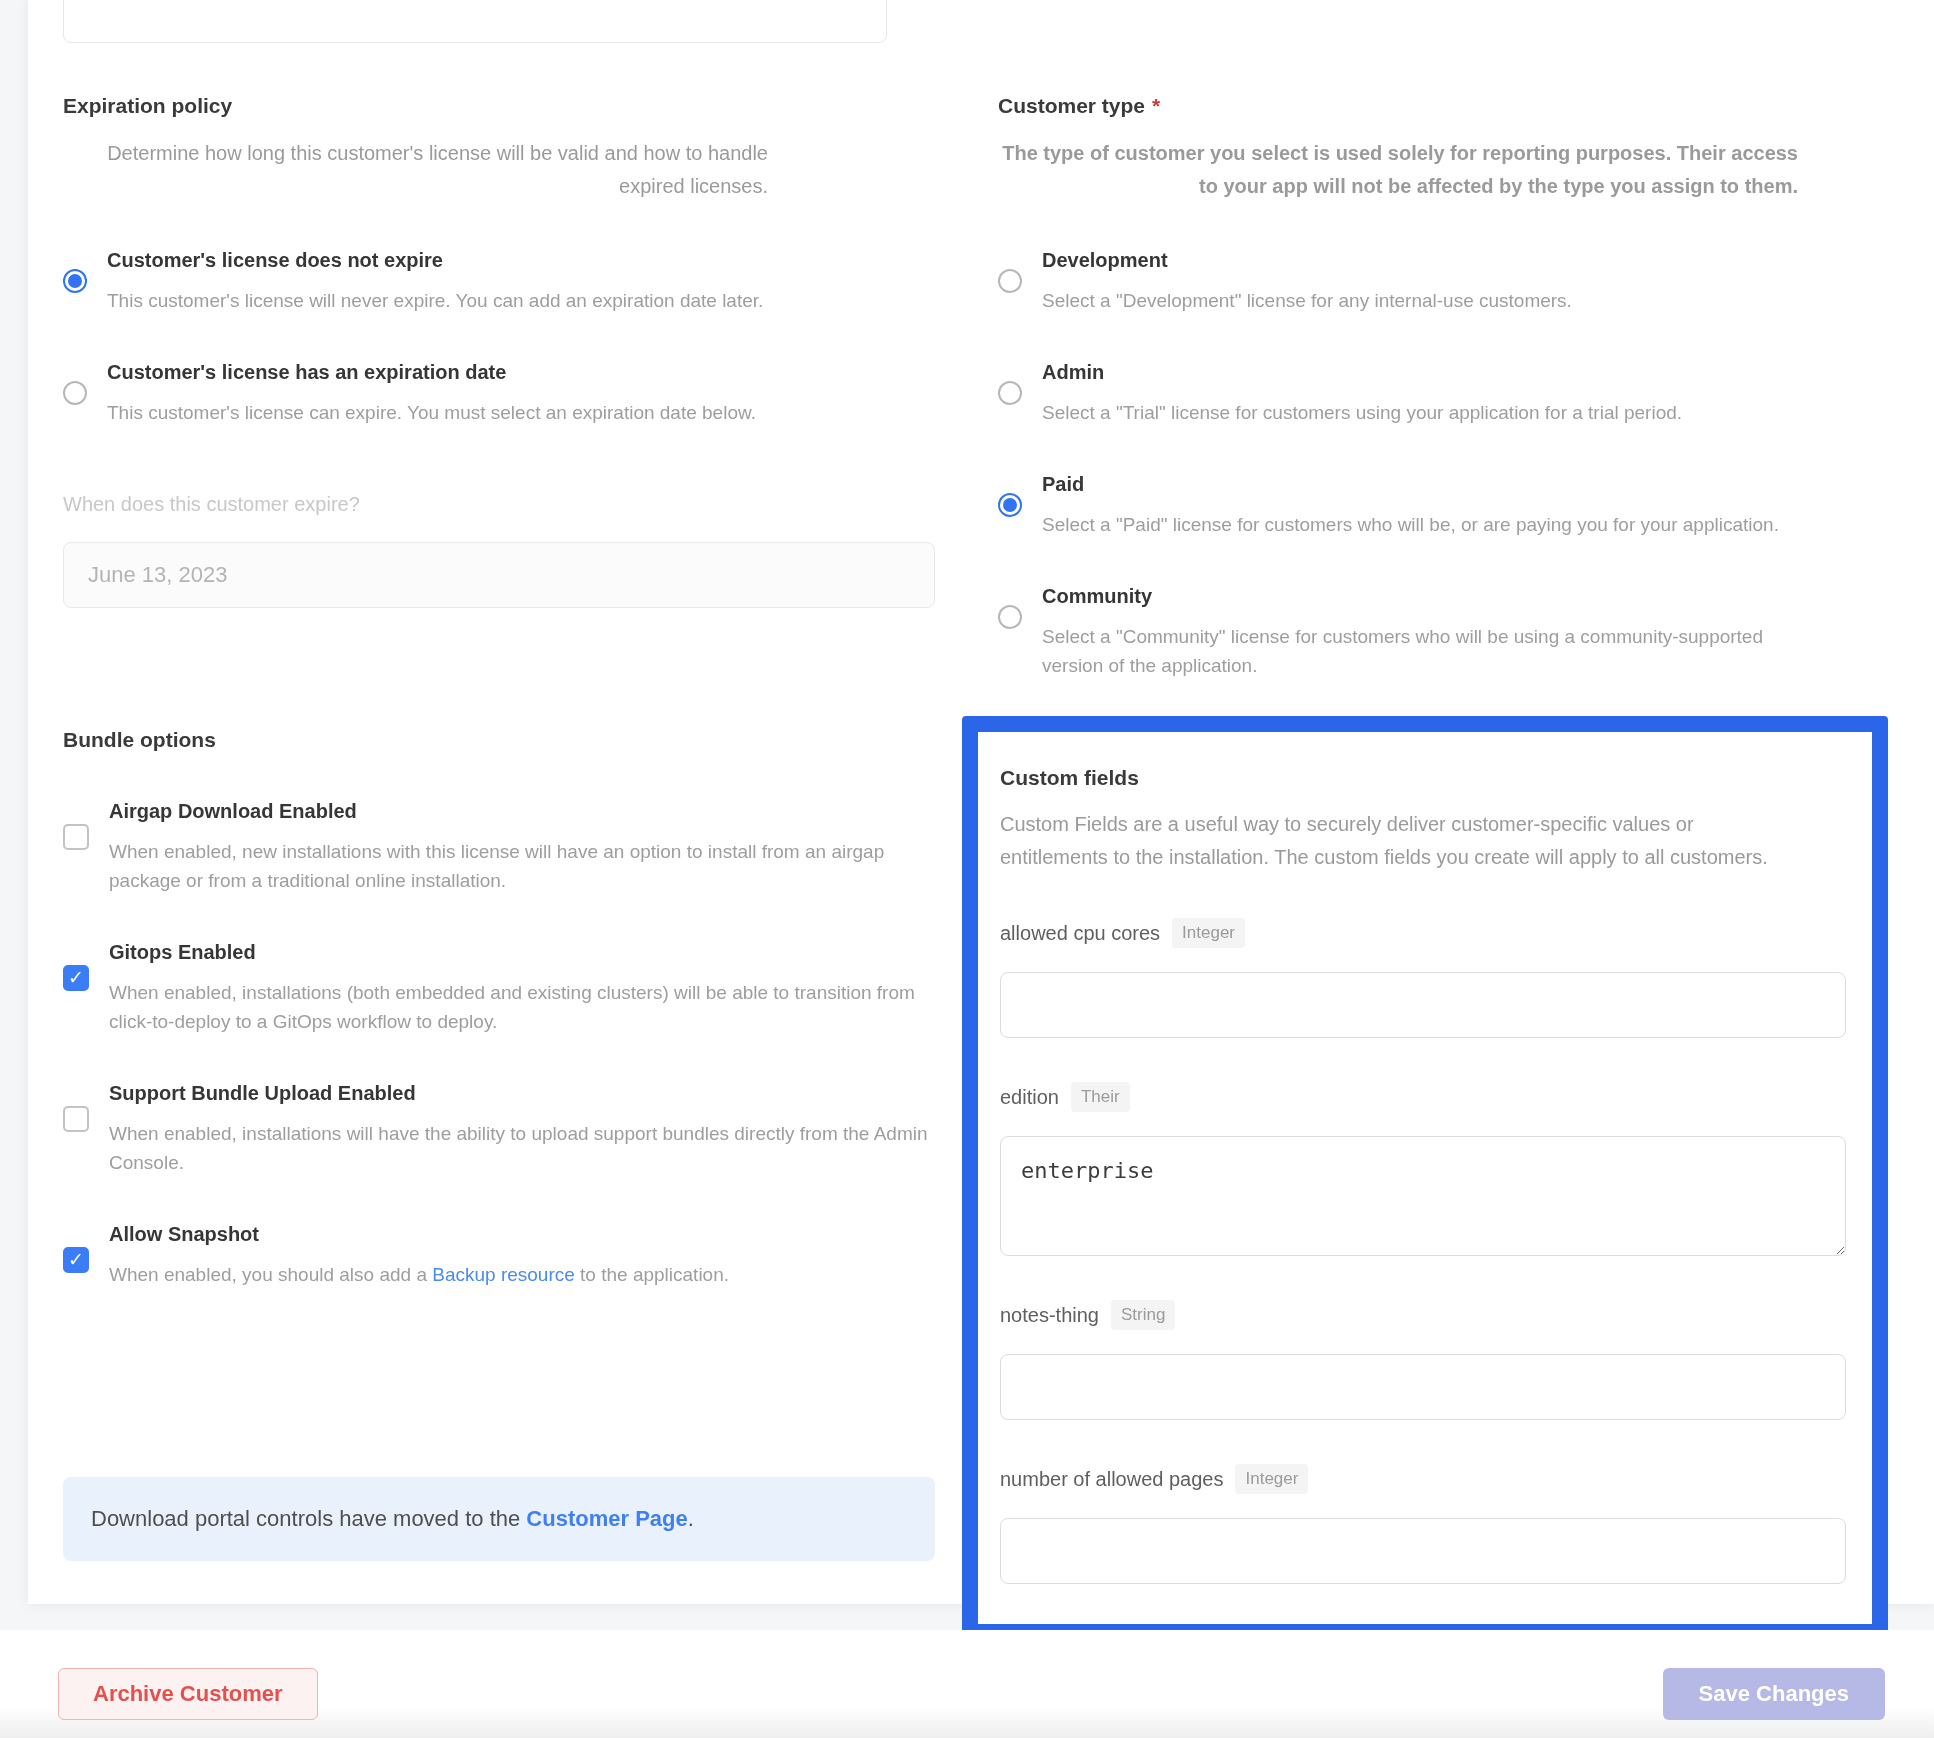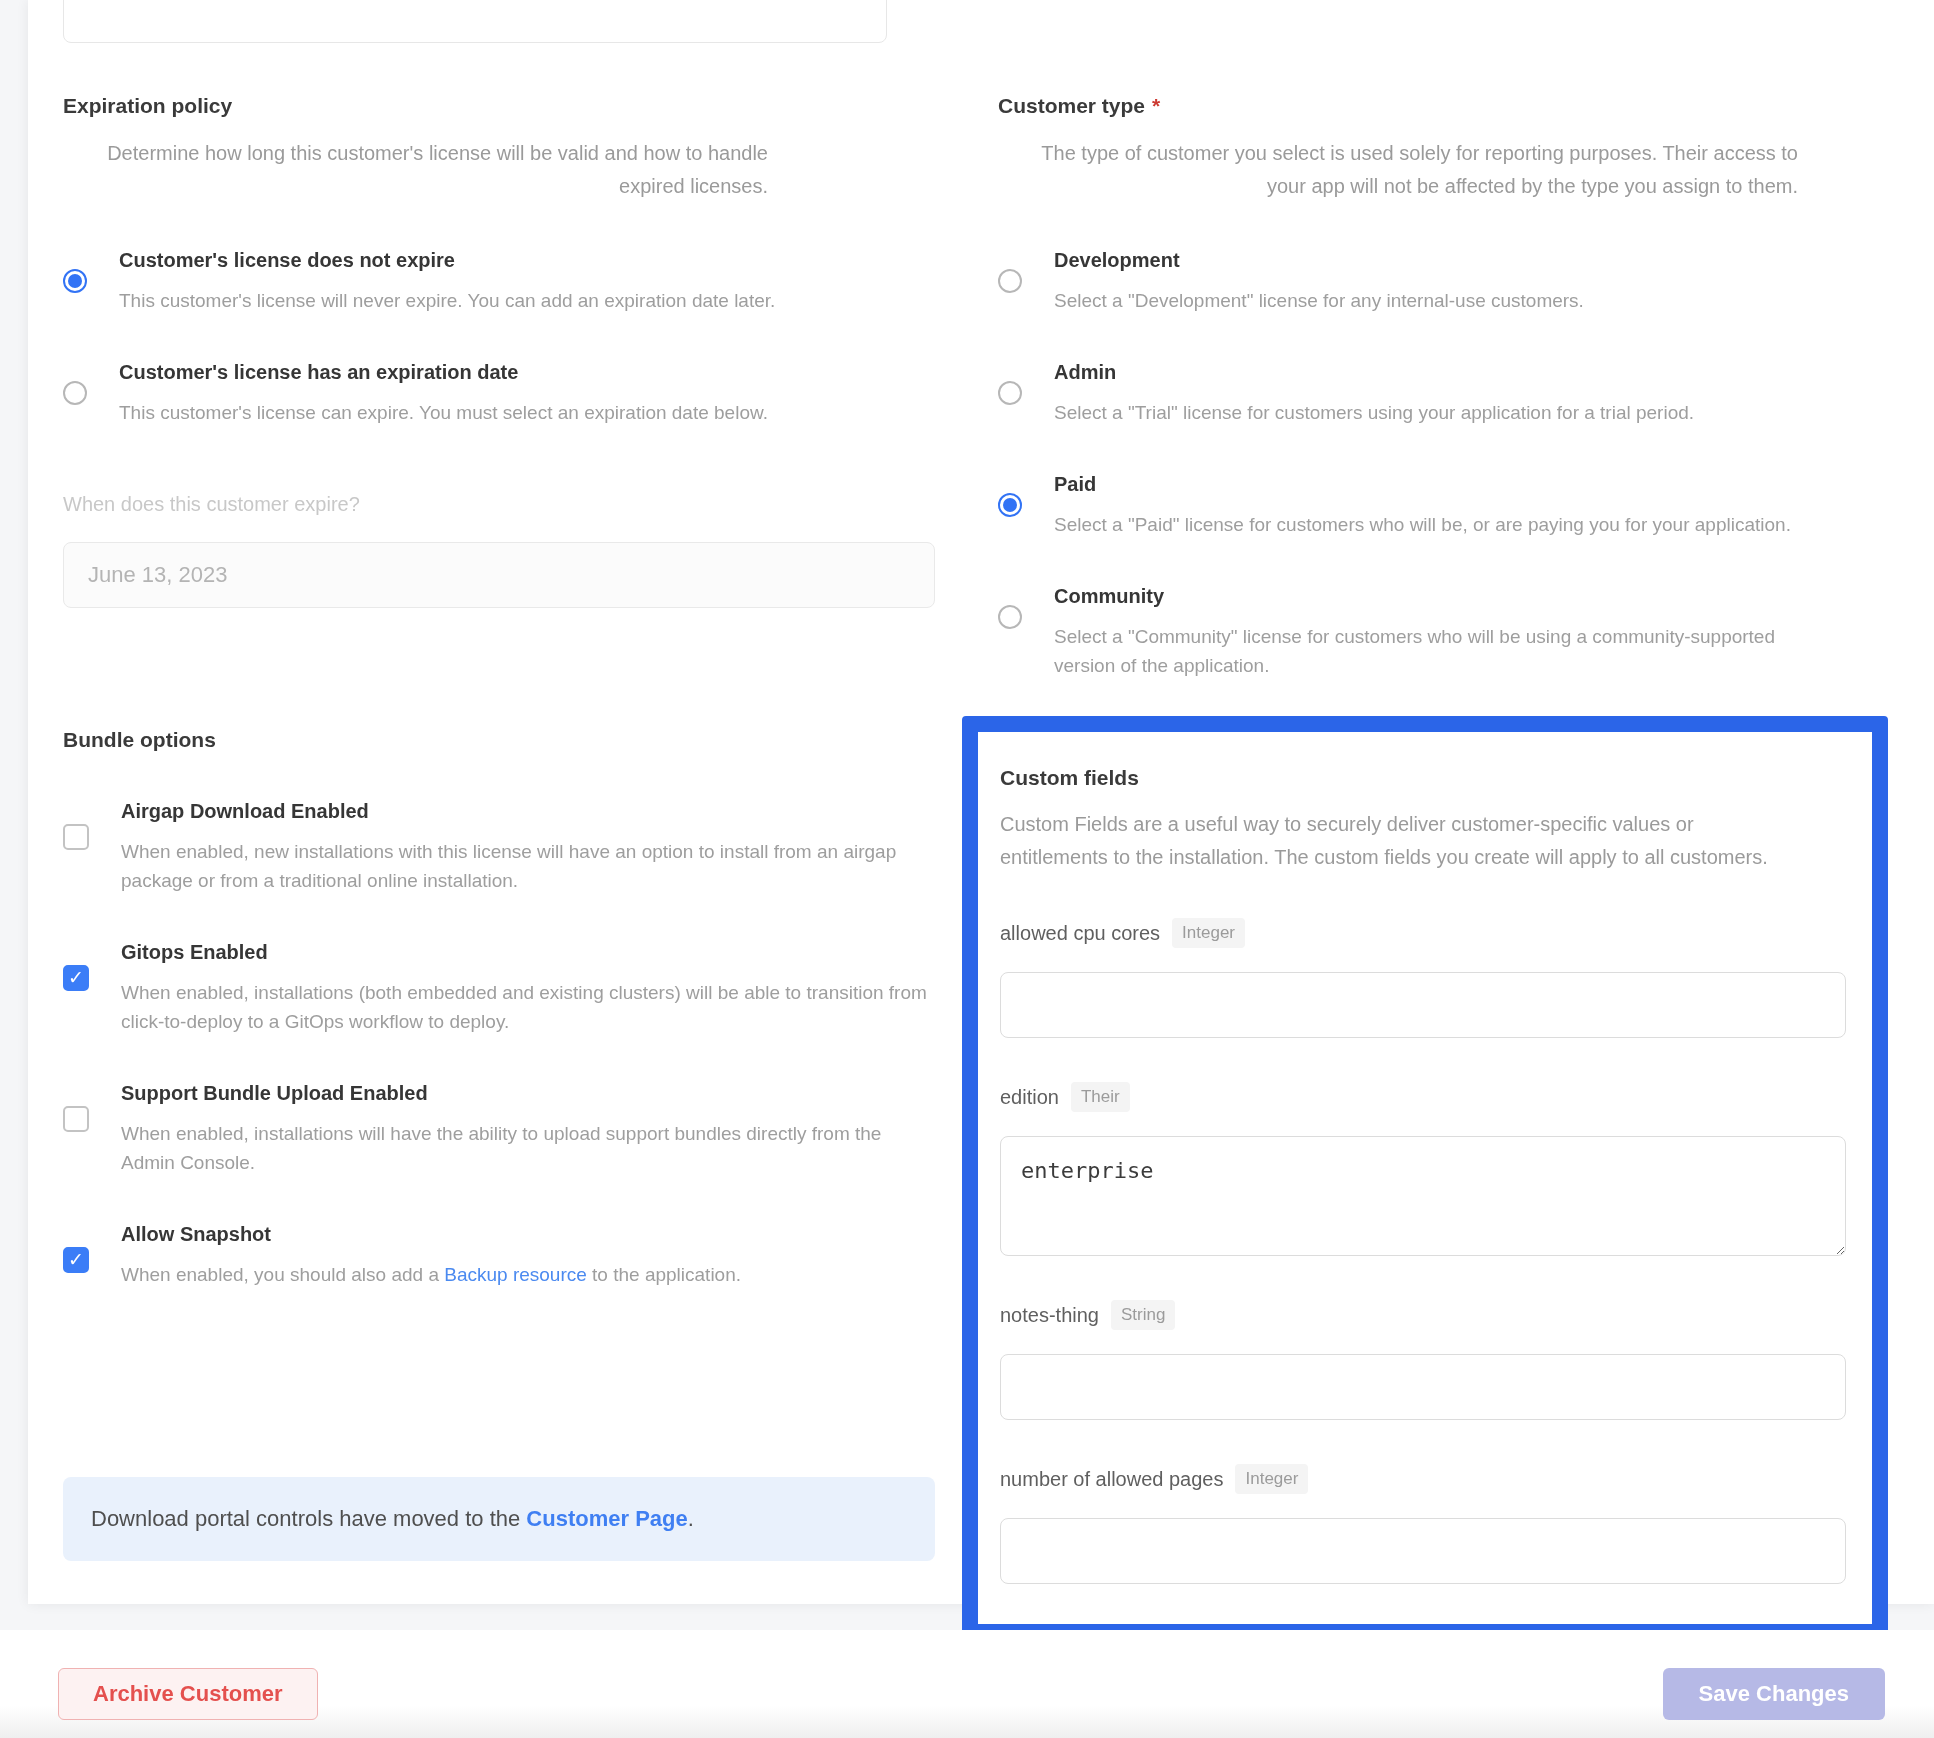--- a/index.html
+++ b/index.html
@@ -33,7 +33,7 @@
   .req-star{color:#cc3a32;font-weight:600;margin-left:7px;}
   .para{font-size:20px;color:#9a9a9a;line-height:33px;margin-top:17px;text-align:right;}
   .para.w-left{max-width:705px;}
-  .para.w-right{max-width:800px;}
+  .para.w-right{max-width:800px;font-weight:bold;}
 
   
   .opt{display:flex;gap:32px;margin-top:44px;}

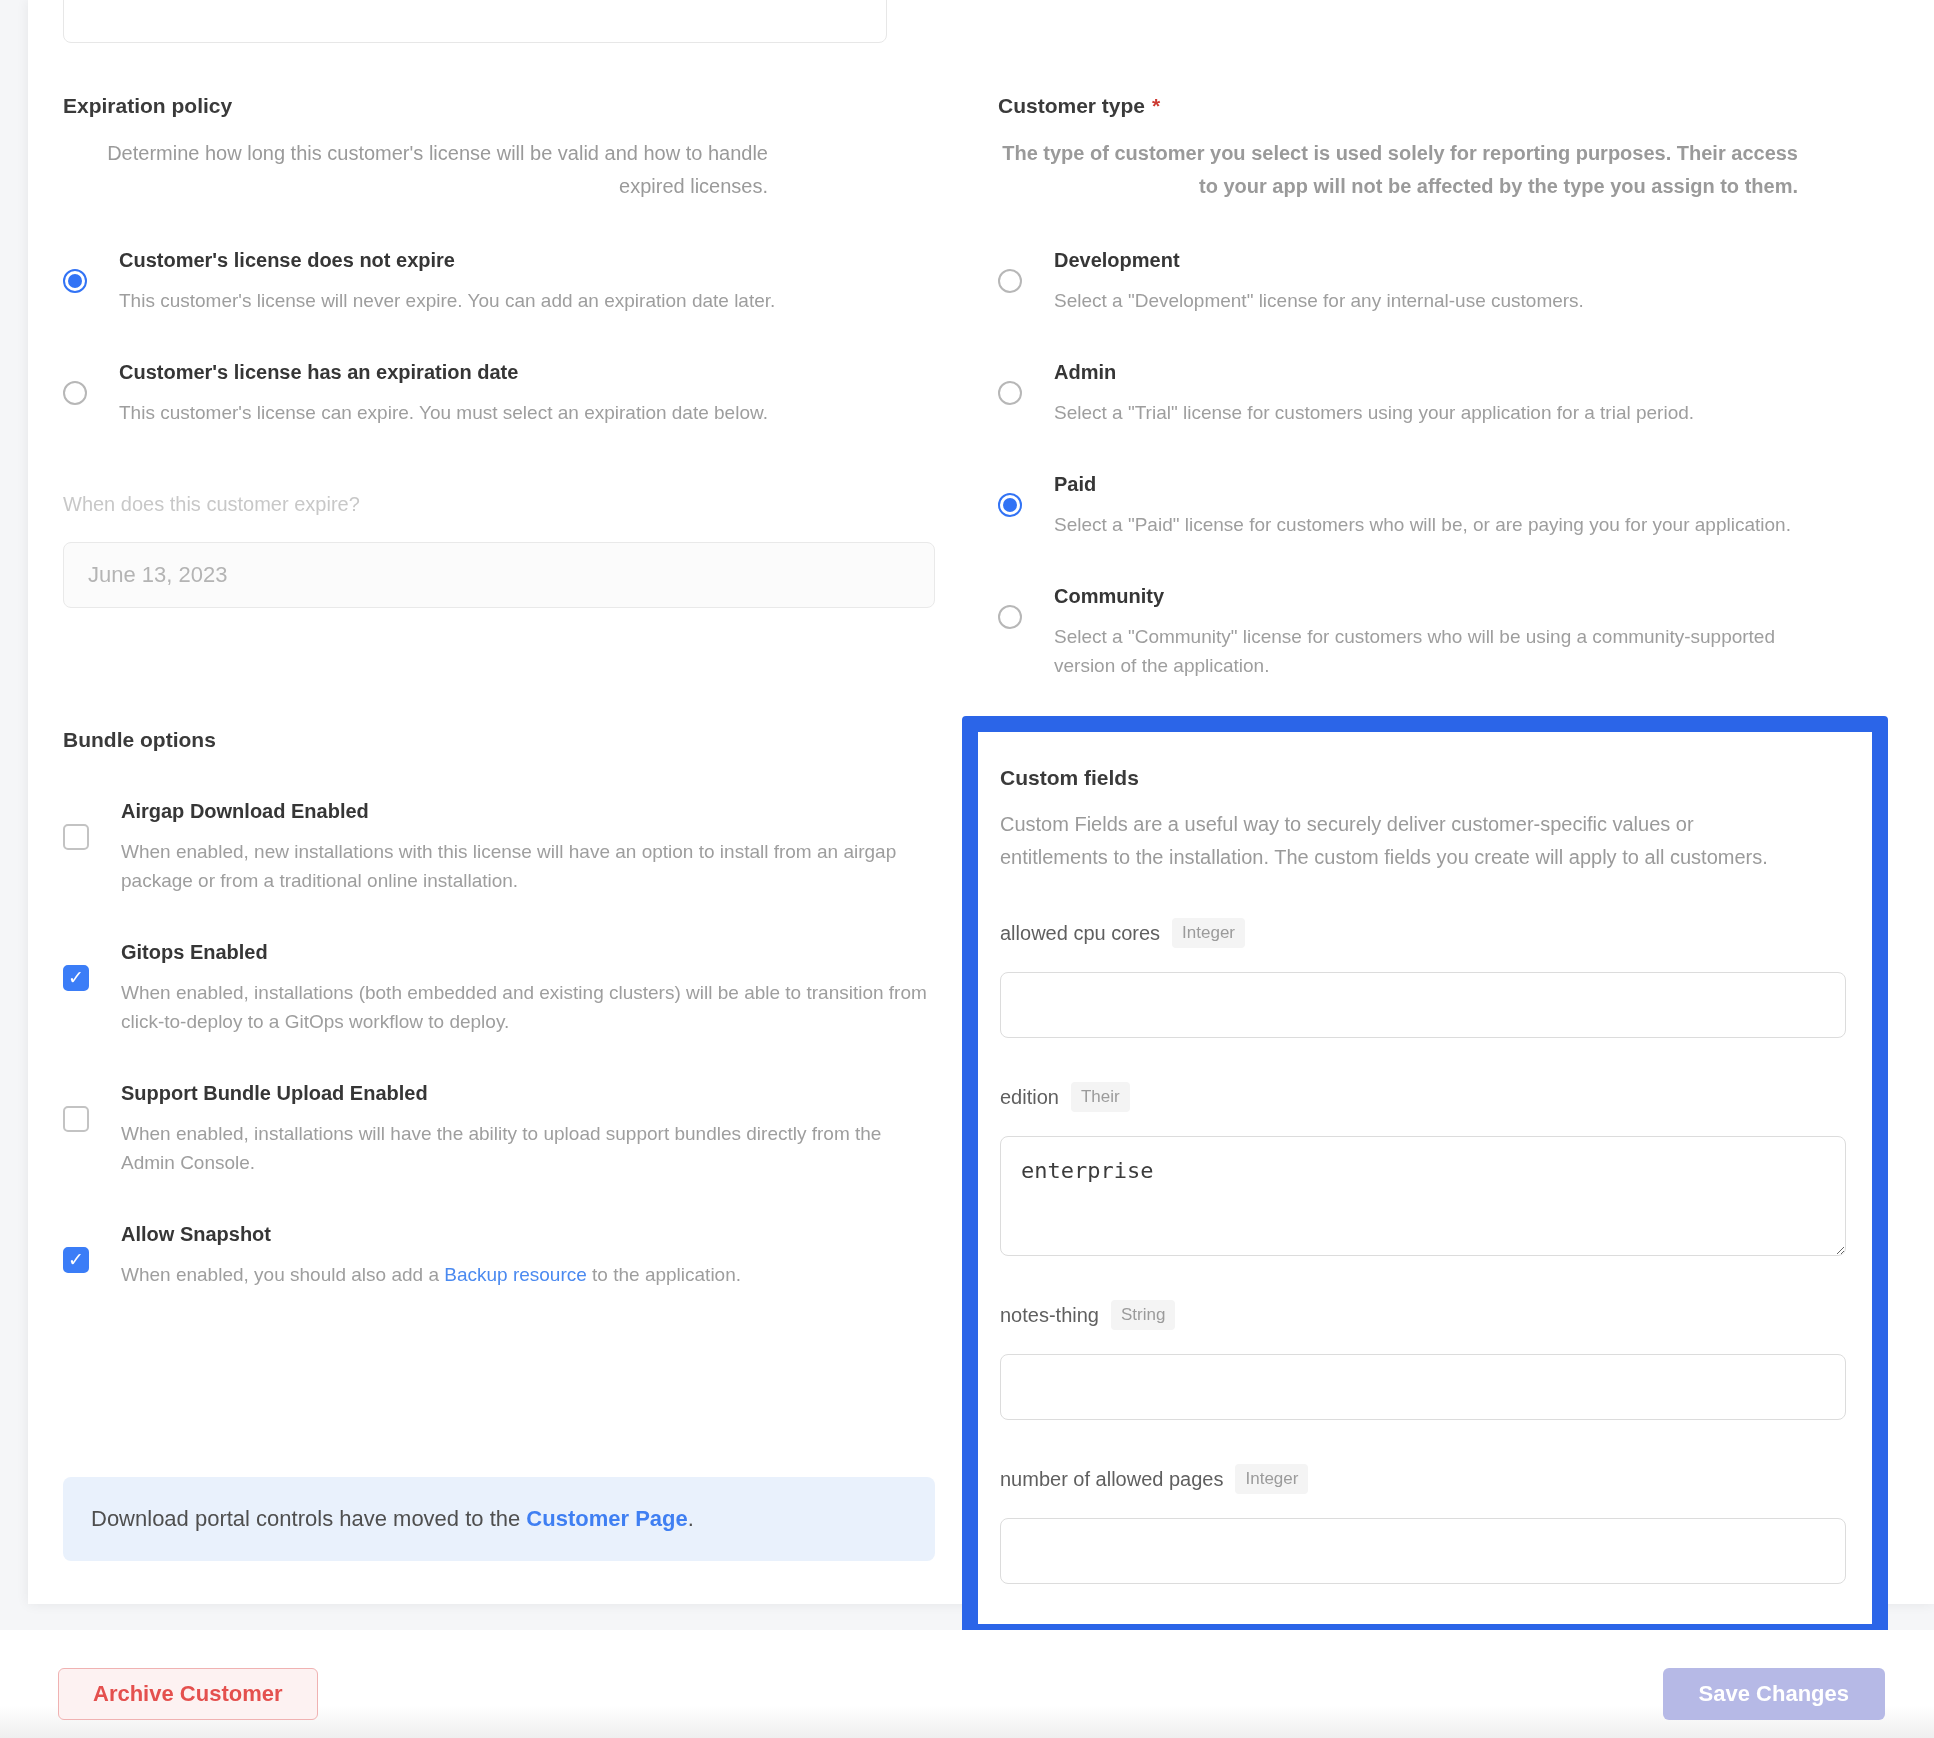--- a/index.html
+++ b/index.html
@@ -36,7 +36,7 @@
   .para.w-right{max-width:800px;font-weight:bold;}
 
   
-  .opt{display:flex;gap:32px;margin-top:44px;}
+  .opt{display:flex;gap:20px;margin-top:44px;}
   .opt-body{flex:1;min-width:0;}
   .opt-title{font-size:20px;font-weight:700;color:#363636;line-height:27px;}
   .opt-desc{font-size:19px;color:#9e9e9e;line-height:29px;margin-top:12px;}

